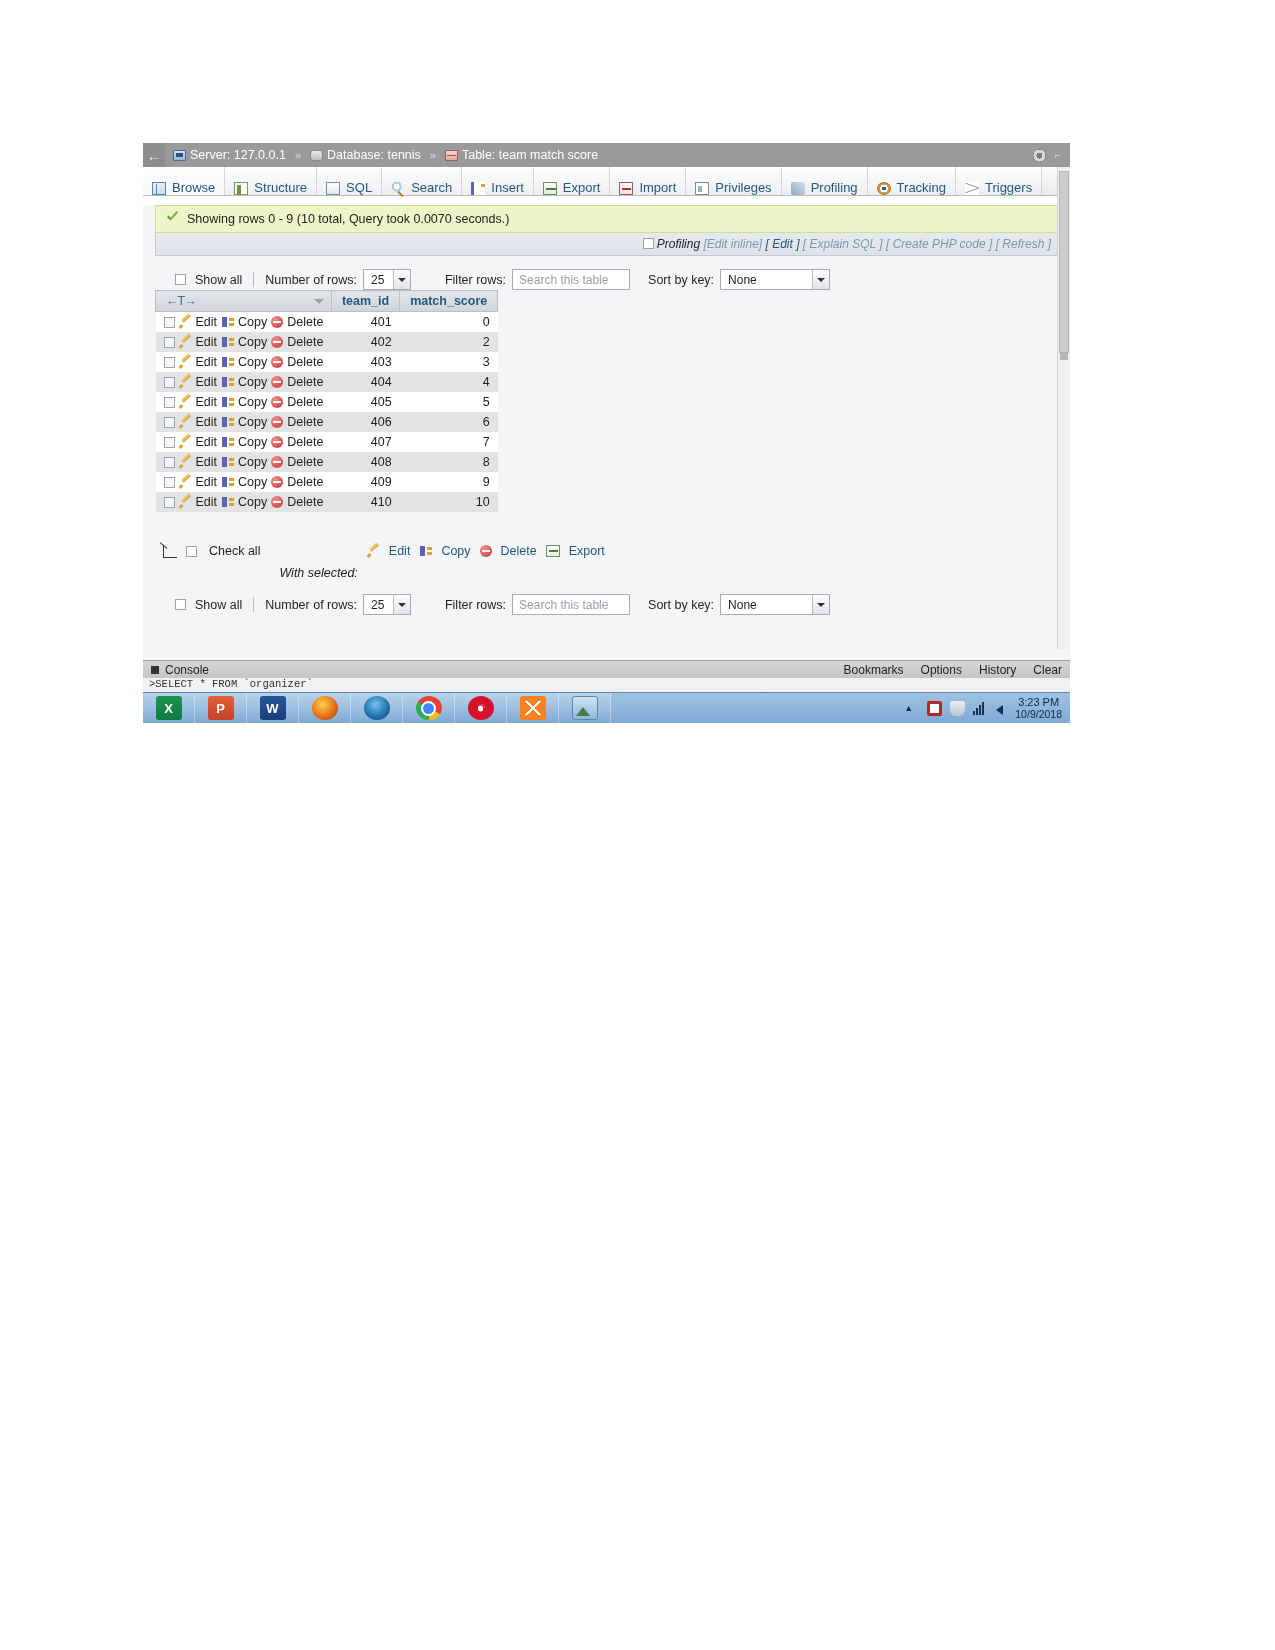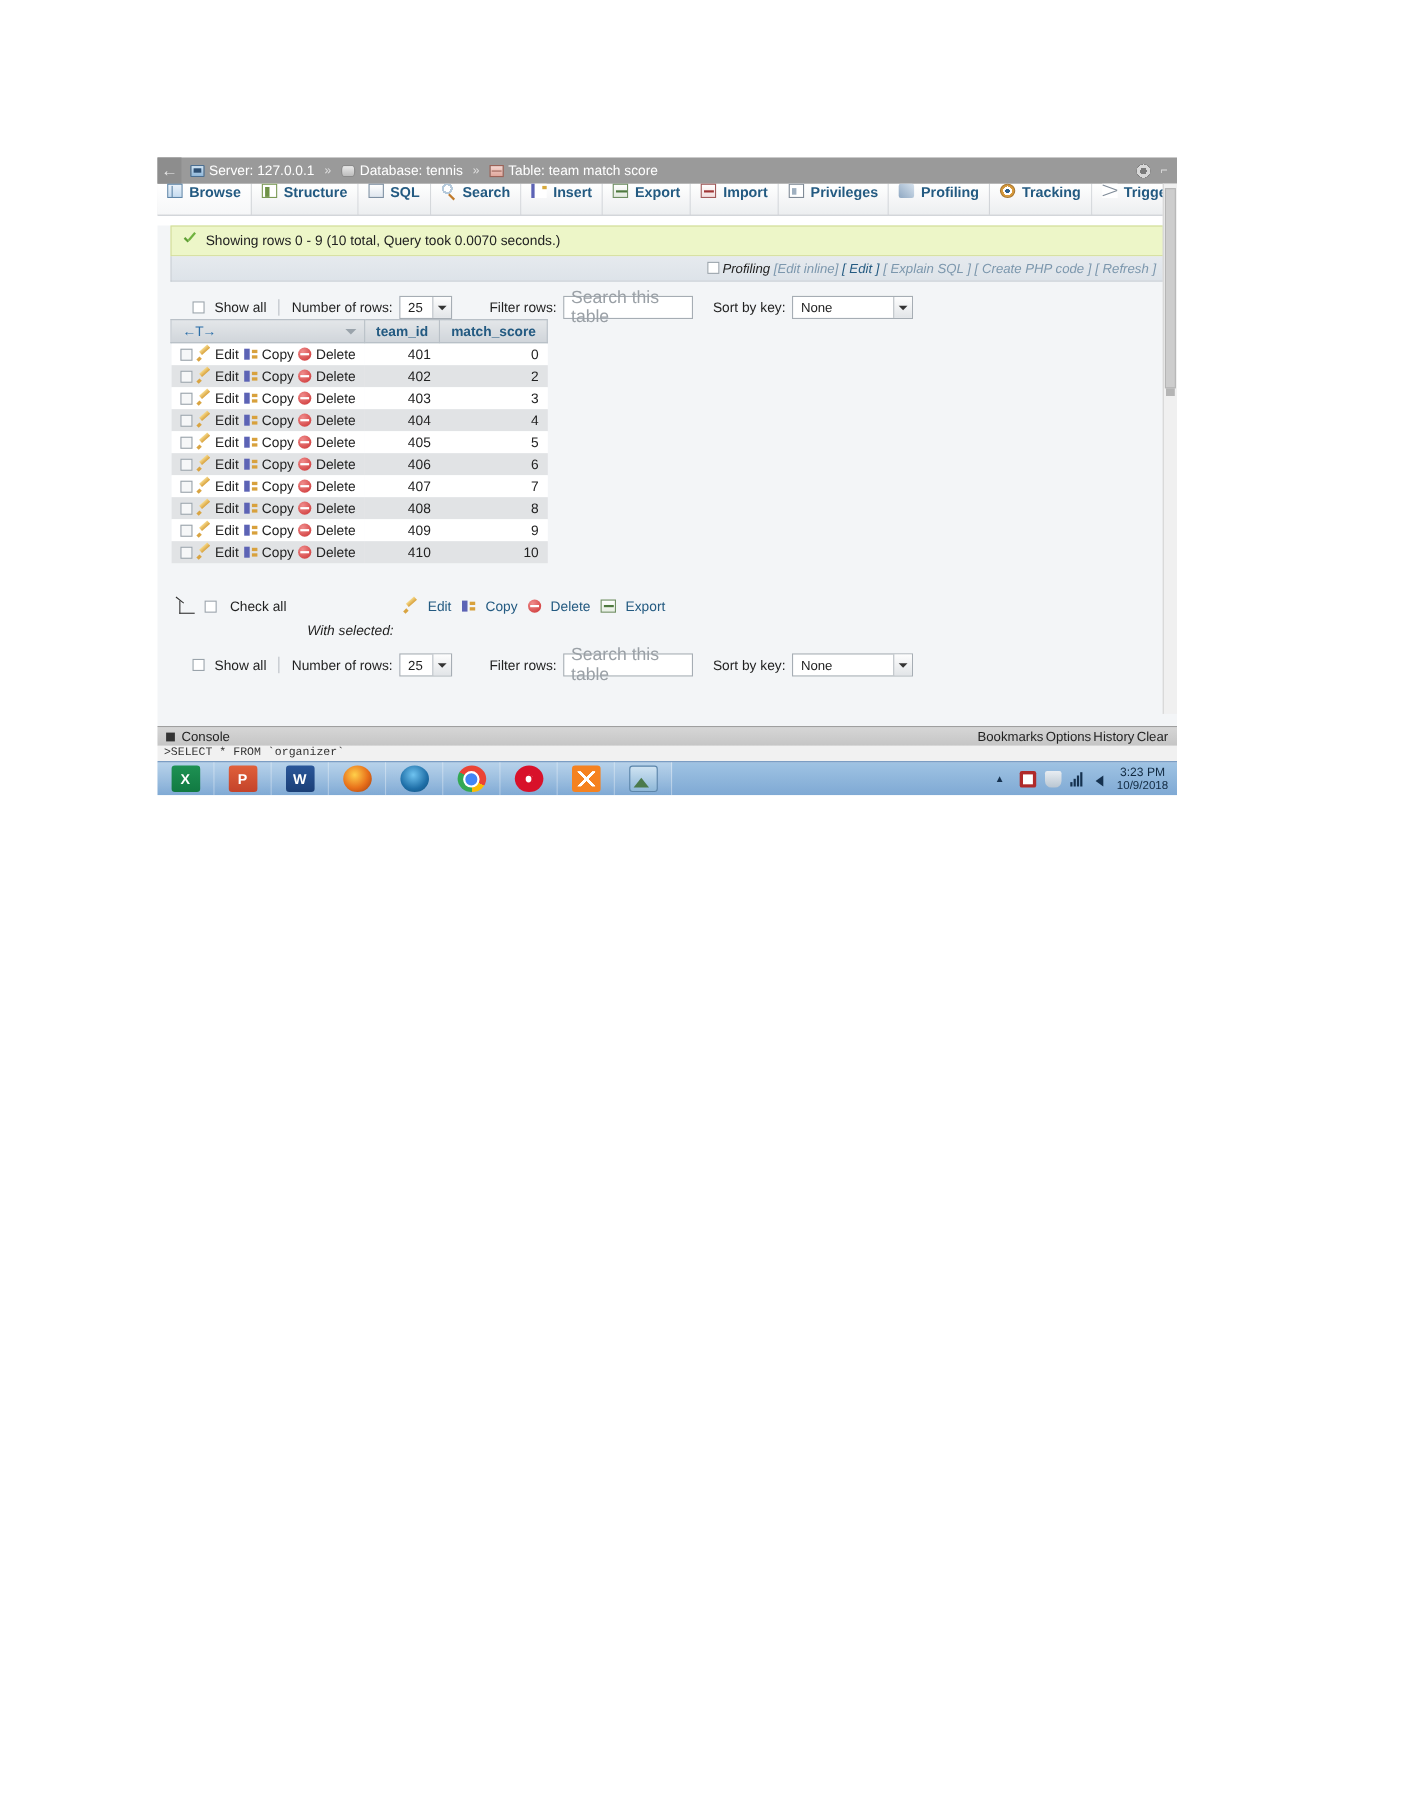--- a/index.html
+++ b/index.html
@@ -55,9 +55,9 @@
     border-bottom: 1px solid #b7bcc2;
   }
   .tab {
-    display:flex; align-items:flex-start; gap:6px;
+    display:flex; align-items:flex-end; gap:6px;
     padding: 0 9px;
-    font-size: 13px; font-weight: bold; color:#235a81;
+    font-size: 13px; font-weight: normal; color:#235a81;
     border-right: 1px solid #d2d5d9;
     white-space: nowrap;
     background: linear-gradient(#ffffff,#eceef0);

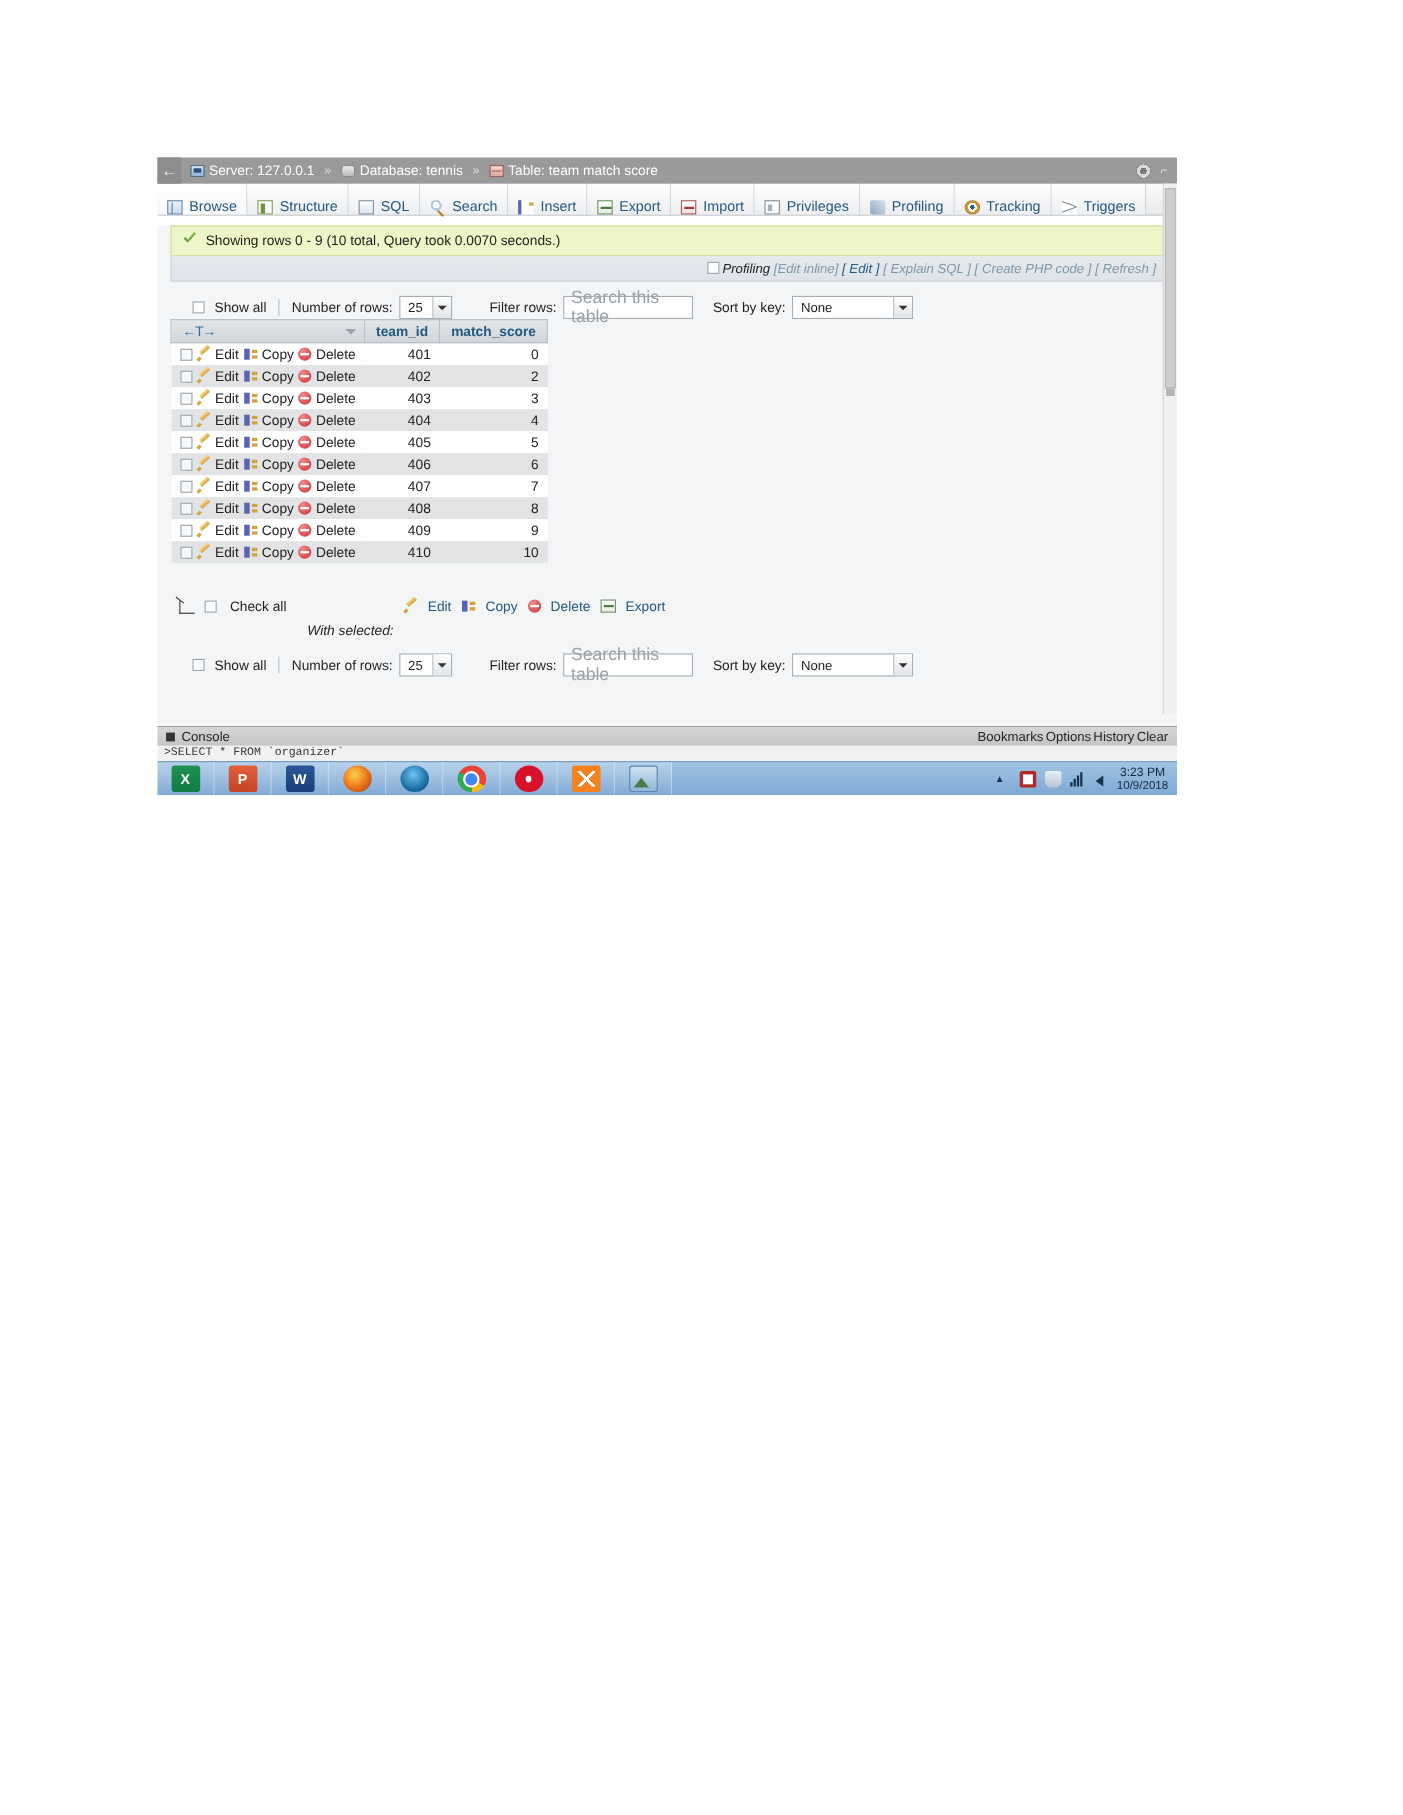--- a/index.html
+++ b/index.html
@@ -142,7 +142,7 @@
   .caret { width:0;height:0;border-left:4px solid transparent;border-right:4px solid transparent;border-top:4px solid #333; }
   .txtinput {
     height:21px; border:1px solid #a6adb4; background:#fff;
-    padding: 0 6px; font-size:16px; color:#9aa0a6;
+    padding: 0 6px; font-size:12px; color:#9aa0a6;
     display:flex; align-items:center;
   }
 

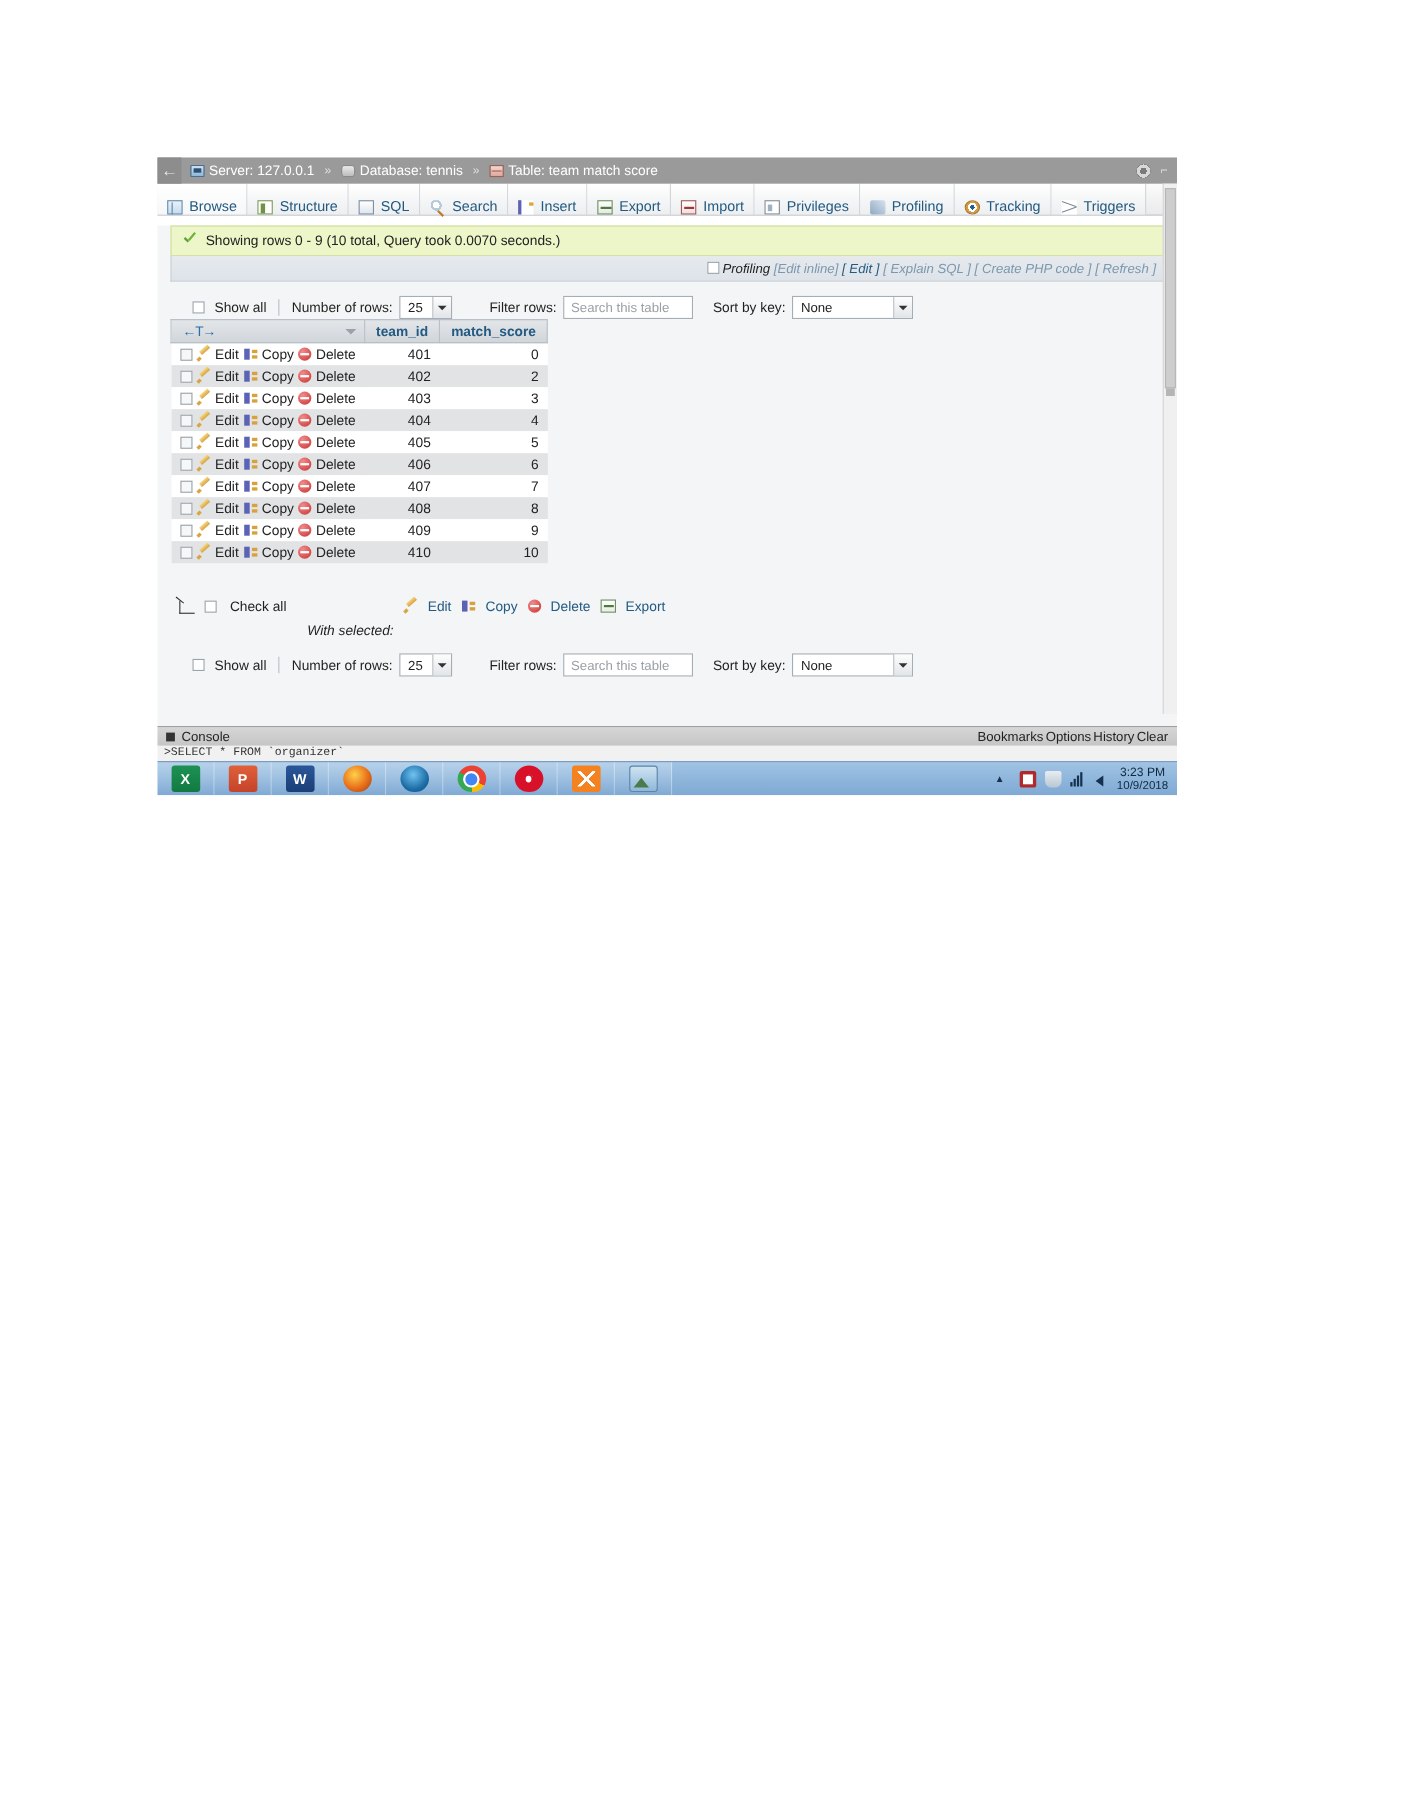--- a/index.html
+++ b/index.html
@@ -214,7 +214,7 @@
     font-size: 12px; color:#1f1f1f;
   }
   .console-bar .sq { width:8px;height:8px;background:#333;margin-right:6px;}
-  .console-bar .right { margin-left:auto; display:flex; gap:2px; }
+  .console-bar .right { margin-left:auto; display:flex; gap:17px; }
   .console-cmd {
     position:absolute; left:0; right:0; bottom: 31px; height:14px;
     background:#f1f1f1;

